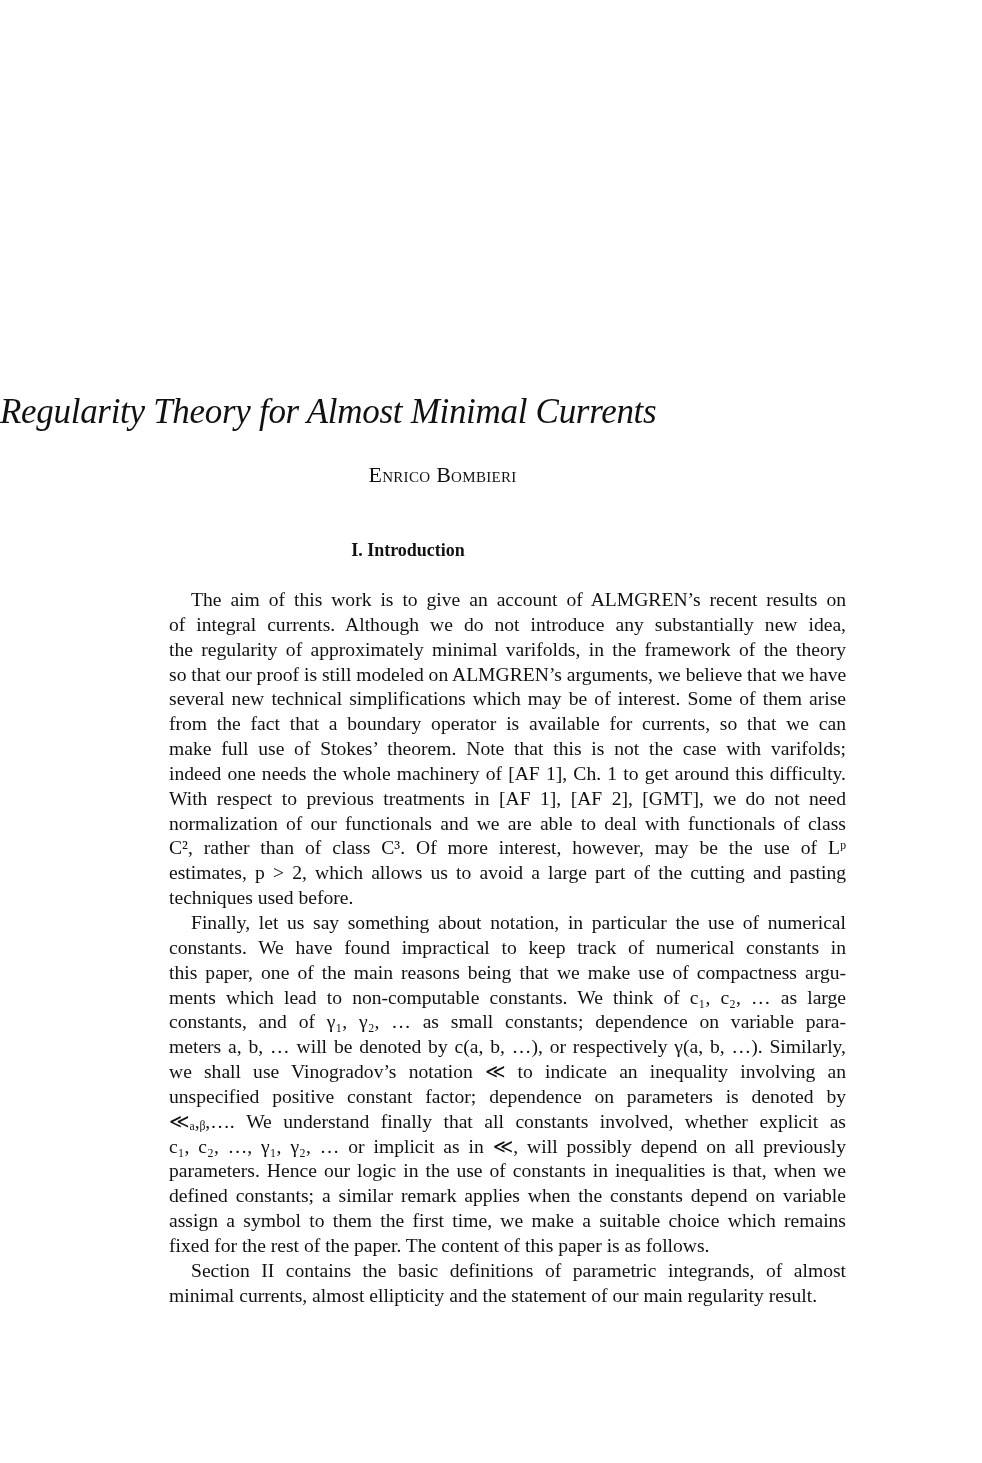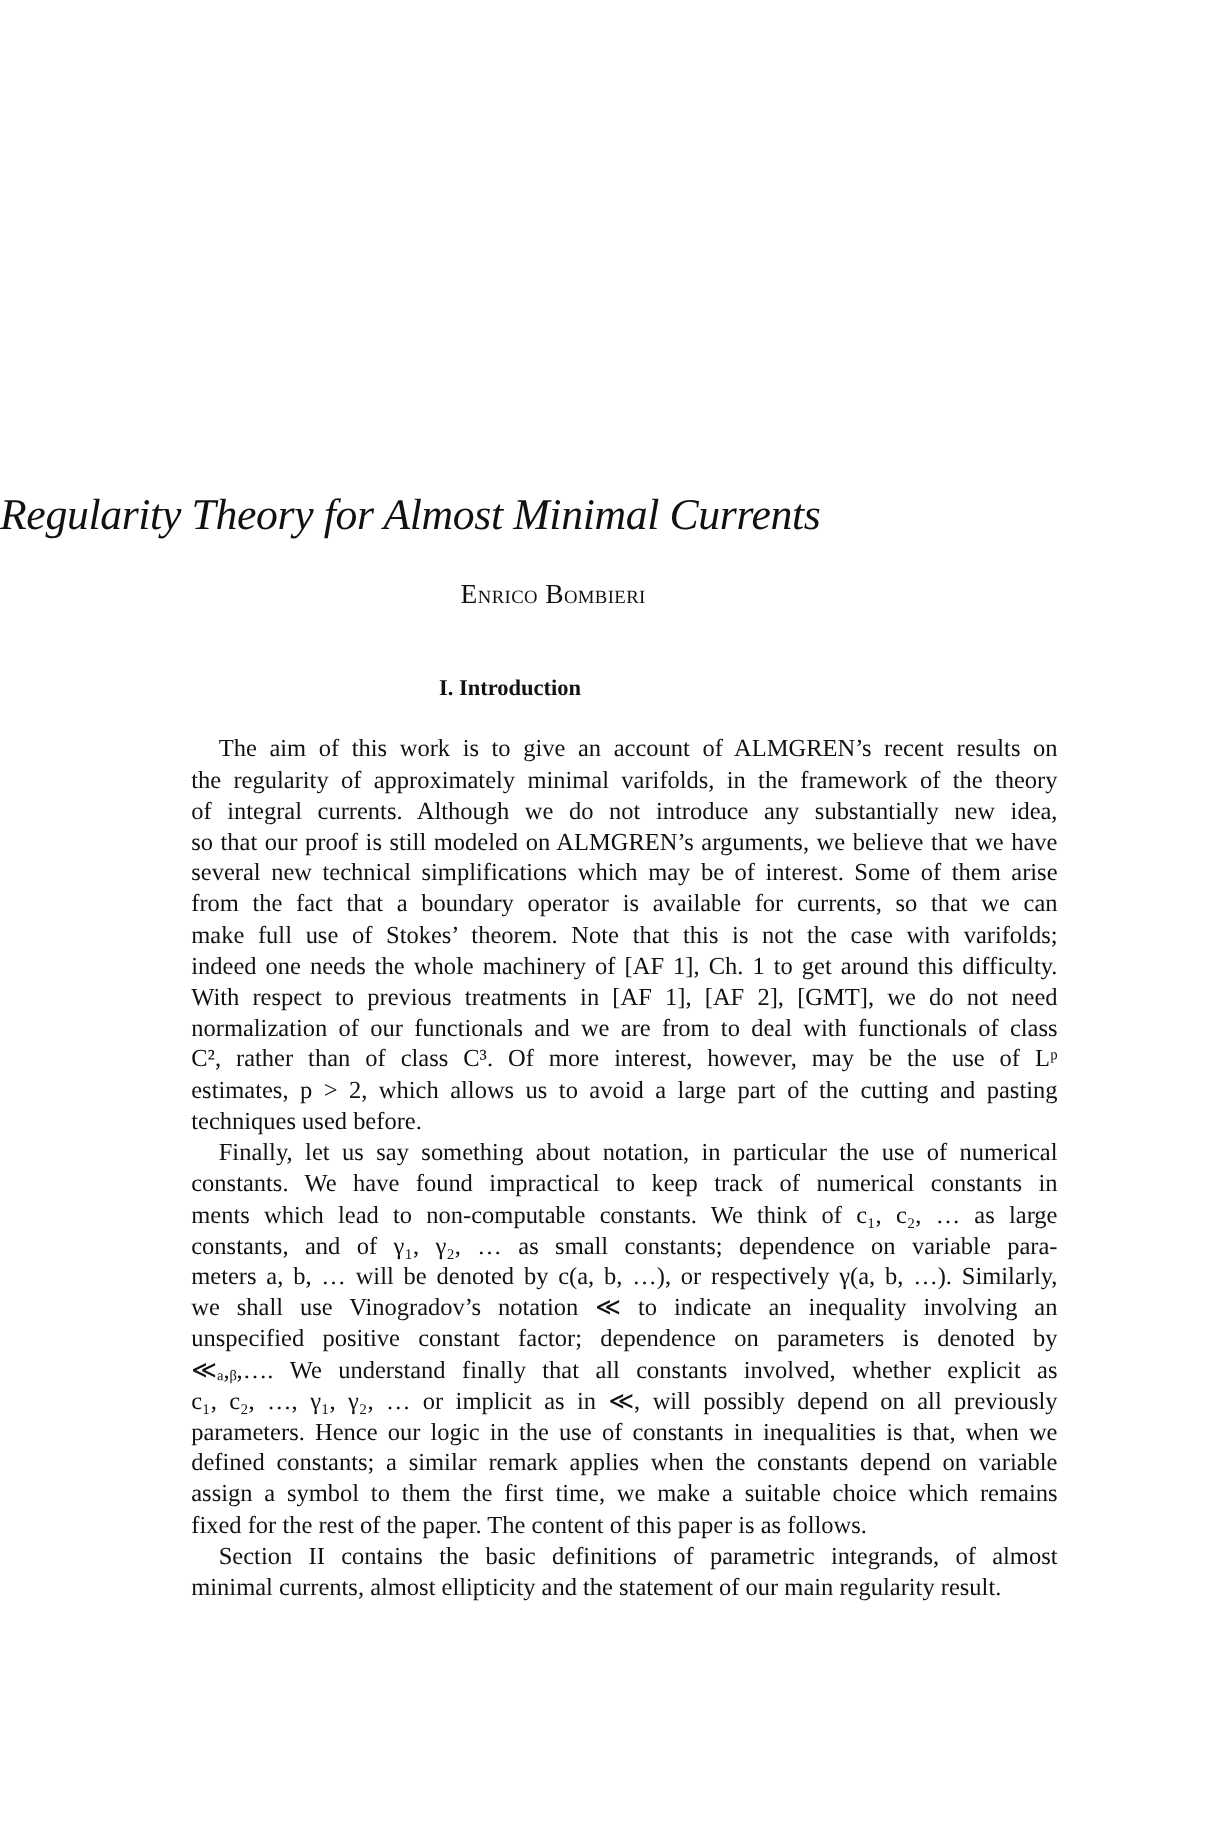--- a/index.html
+++ b/index.html
@@ -8,7 +8,7 @@
   .author { position: absolute; top: 462px; left: 0; width: 885px; text-align: center; font-size: 22px; font-variant: small-caps; letter-spacing: 0.3px; }
   .section { position: absolute; top: 540px; left: 0; width: 816px; text-align: center; font-weight: bold; font-size: 18px; }
   .body { position: absolute; left: 153px; width: 693px; top: 588px; font-size: 19.6px; line-height: 24.85px; }
-  .line { display: block; white-space: nowrap; text-align: justify; text-align-last: justify; height: 24.85px; }
+  .line { display: block; white-space: nowrap; text-align: justify; text-align-last: justify; height: 24.85px; margin-left: 16px; }
   .line.last { text-align-last: left; }
   .indent { padding-left: 22px; }
 </style>

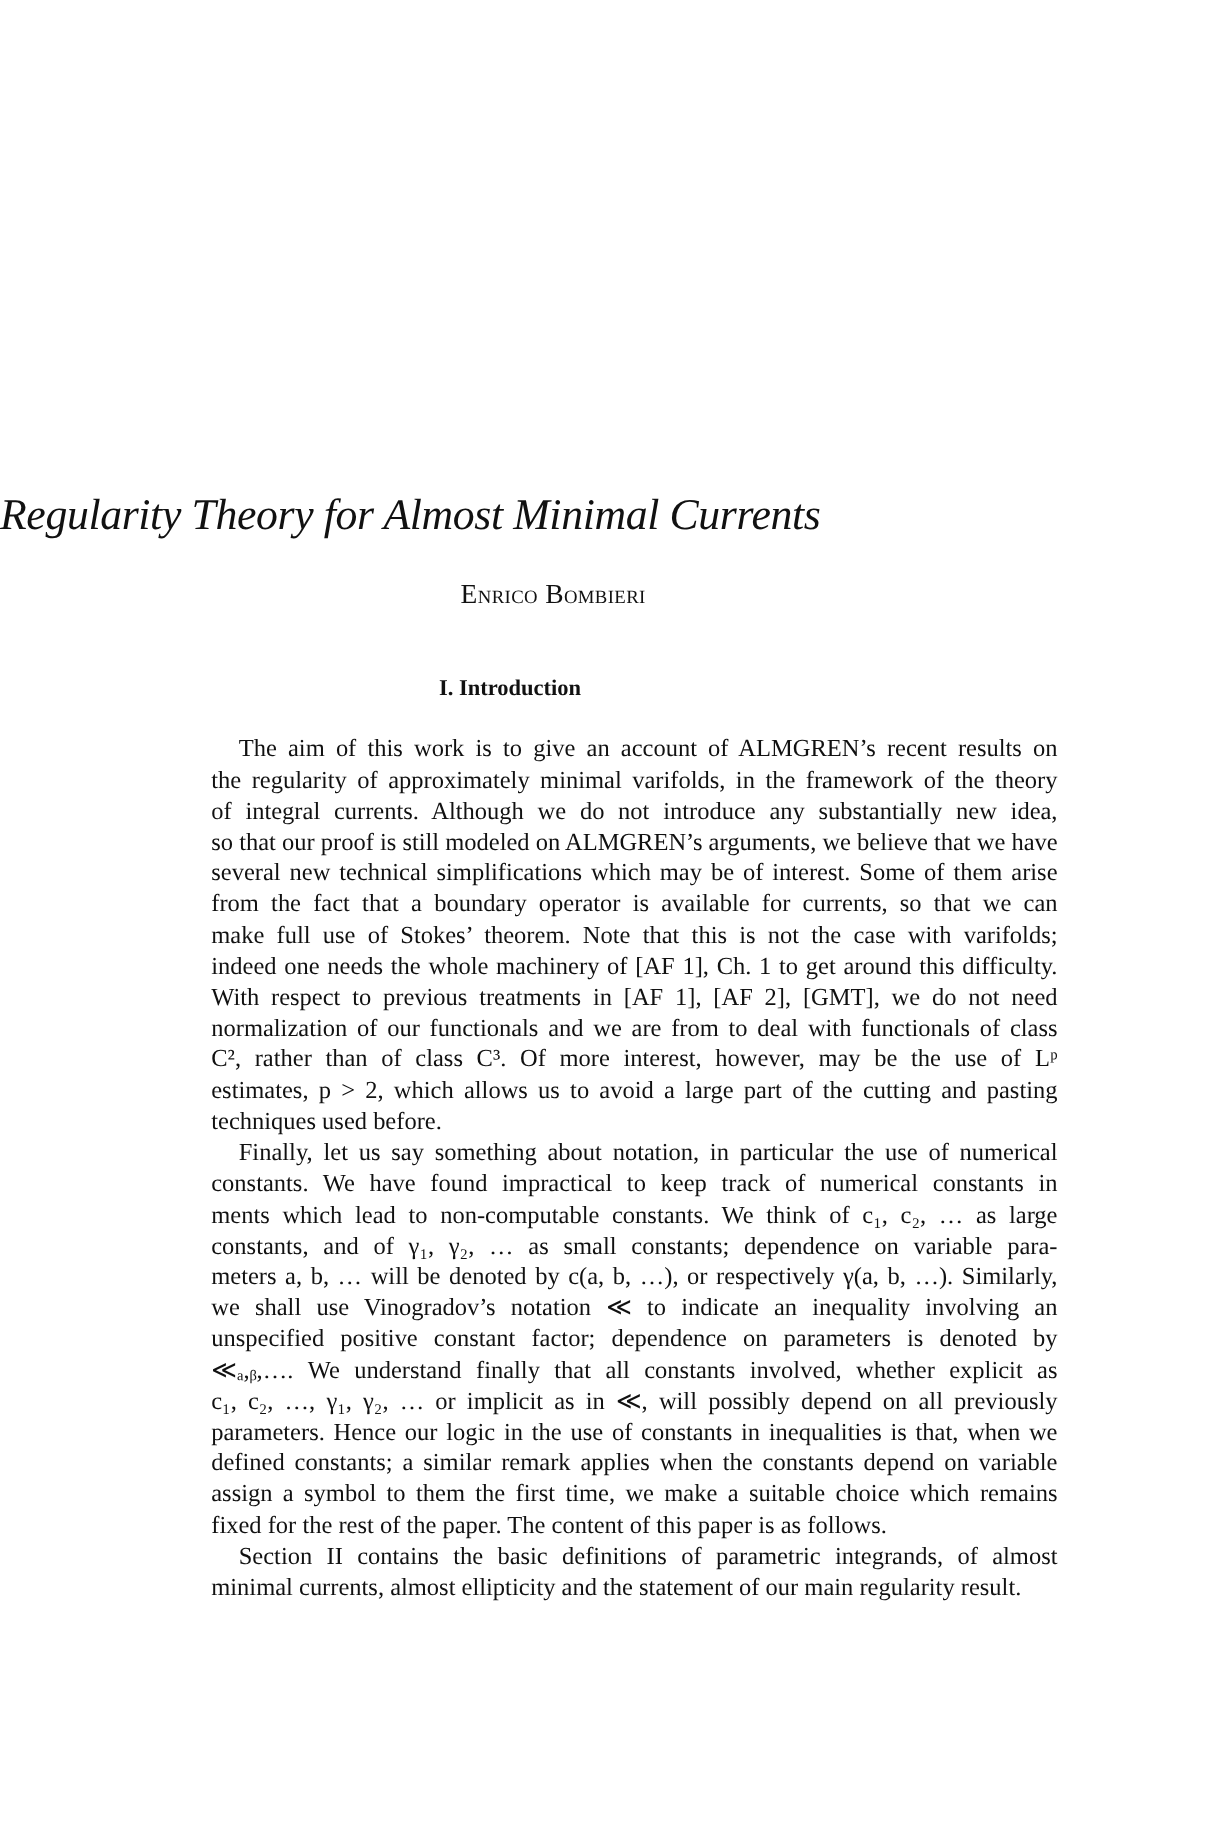--- a/index.html
+++ b/index.html
@@ -22,8 +22,8 @@
 <div class="body">
   <div id="p0">
       <span class="line indent">The aim of this work is to give an account of ALMGREN’s recent results on</span>
+      <span class="line">of integral currents. Although we do not introduce any substantially new idea,</span>
       <span class="line">the regularity of approximately minimal varifolds, in the framework of the theory</span>
-      <span class="line">of integral currents. Although we do not introduce any substantially new idea,</span>
       <span class="line">so that our proof is still modeled on ALMGREN’s arguments, we believe that we have</span>
       <span class="line">several new technical simplifications which may be of interest. Some of them arise</span>
       <span class="line">from the fact that a boundary operator is available for currents, so that we can</span>

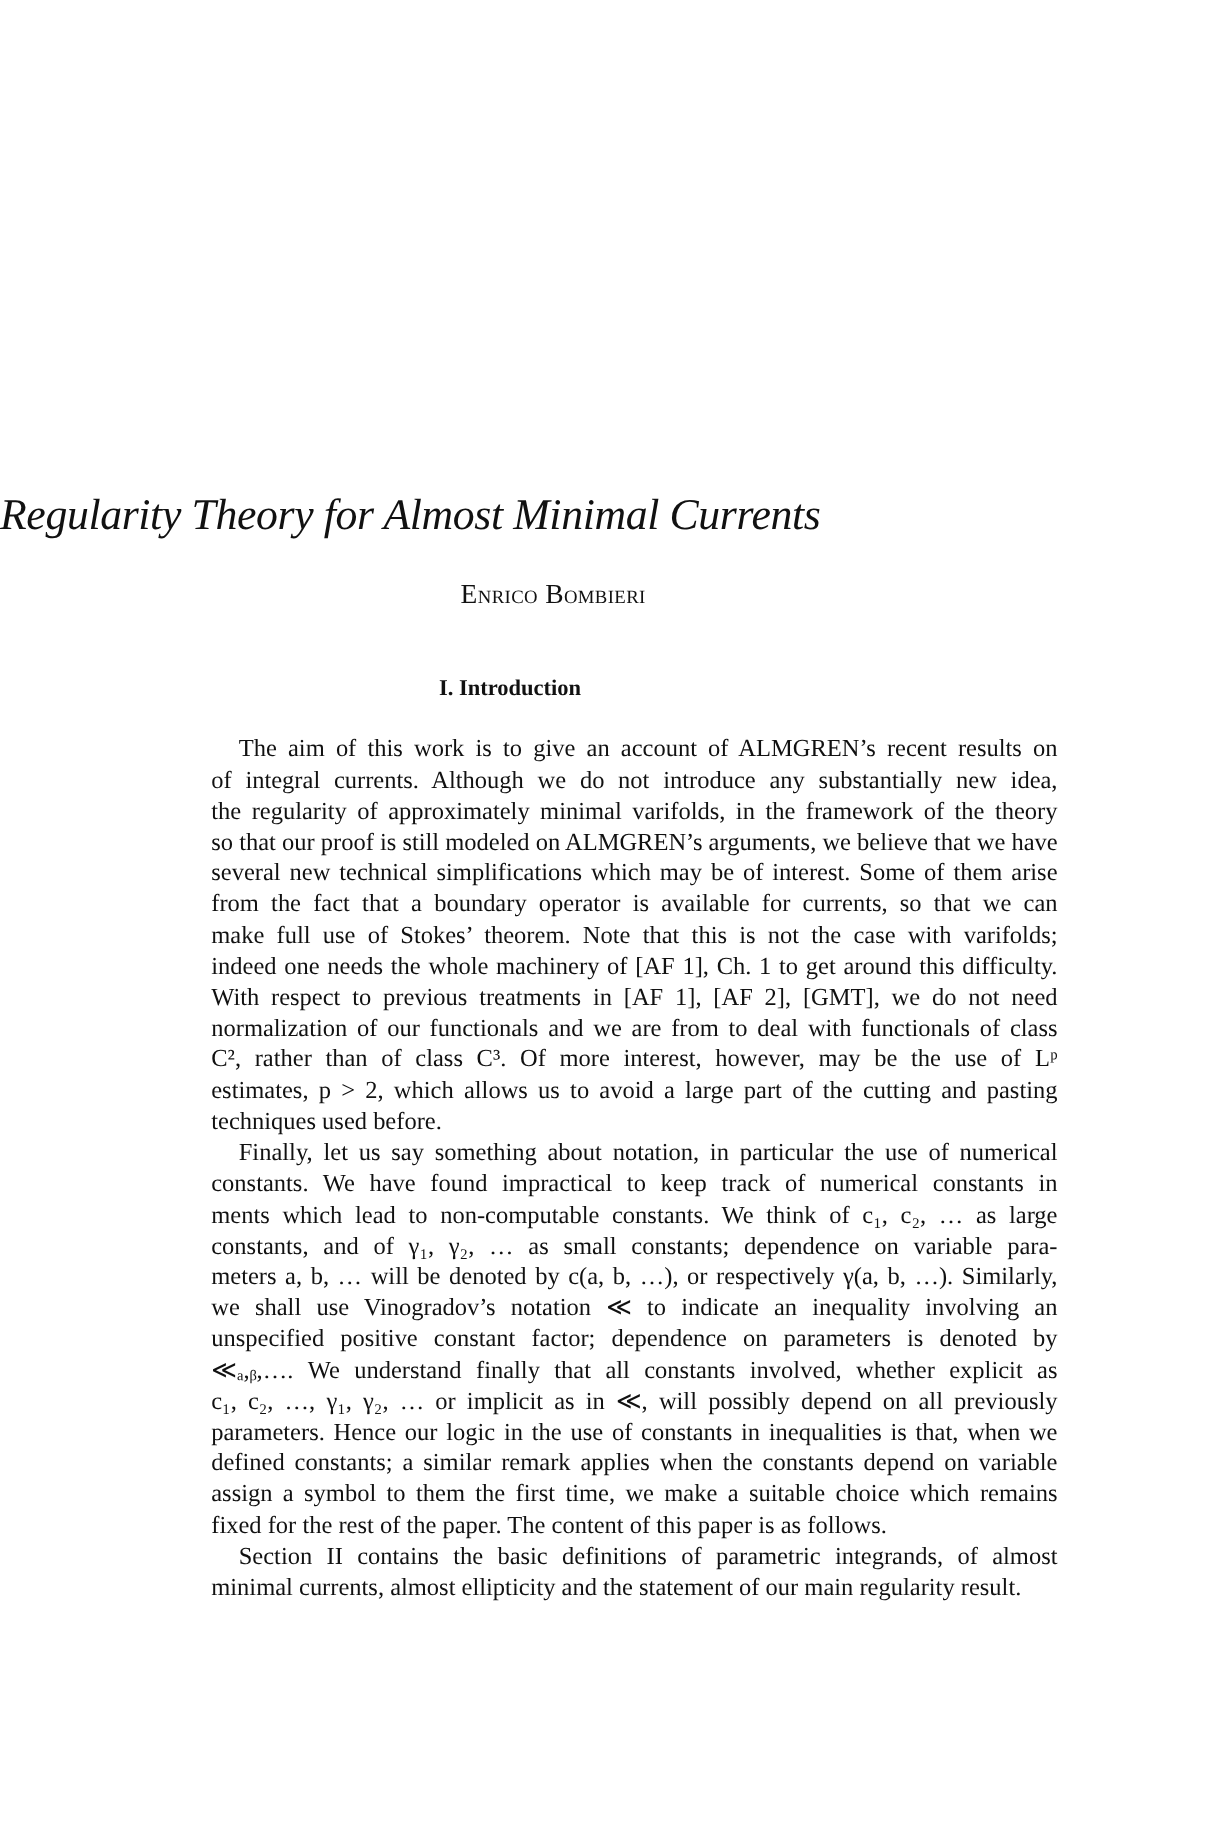--- a/index.html
+++ b/index.html
@@ -30,7 +30,7 @@
       <span class="line">make full use of Stokes’ theorem. Note that this is not the case with varifolds;</span>
       <span class="line">indeed one needs the whole machinery of [AF 1], Ch. 1 to get around this difficulty.</span>
       <span class="line">With respect to previous treatments in [AF 1], [AF 2], [GMT], we do not need</span>
-      <span class="line">normalization of our functionals and we are from to deal with functionals of class</span>
+      <span class="line">normalization of our functionals and we are able to deal with functionals of class</span>
       <span class="line">C², rather than of class C³. Of more interest, however, may be the use of Lᵖ</span>
       <span class="line">estimates, p &gt; 2, which allows us to avoid a large part of the cutting and pasting</span>
       <span class="line last">techniques used before.</span>

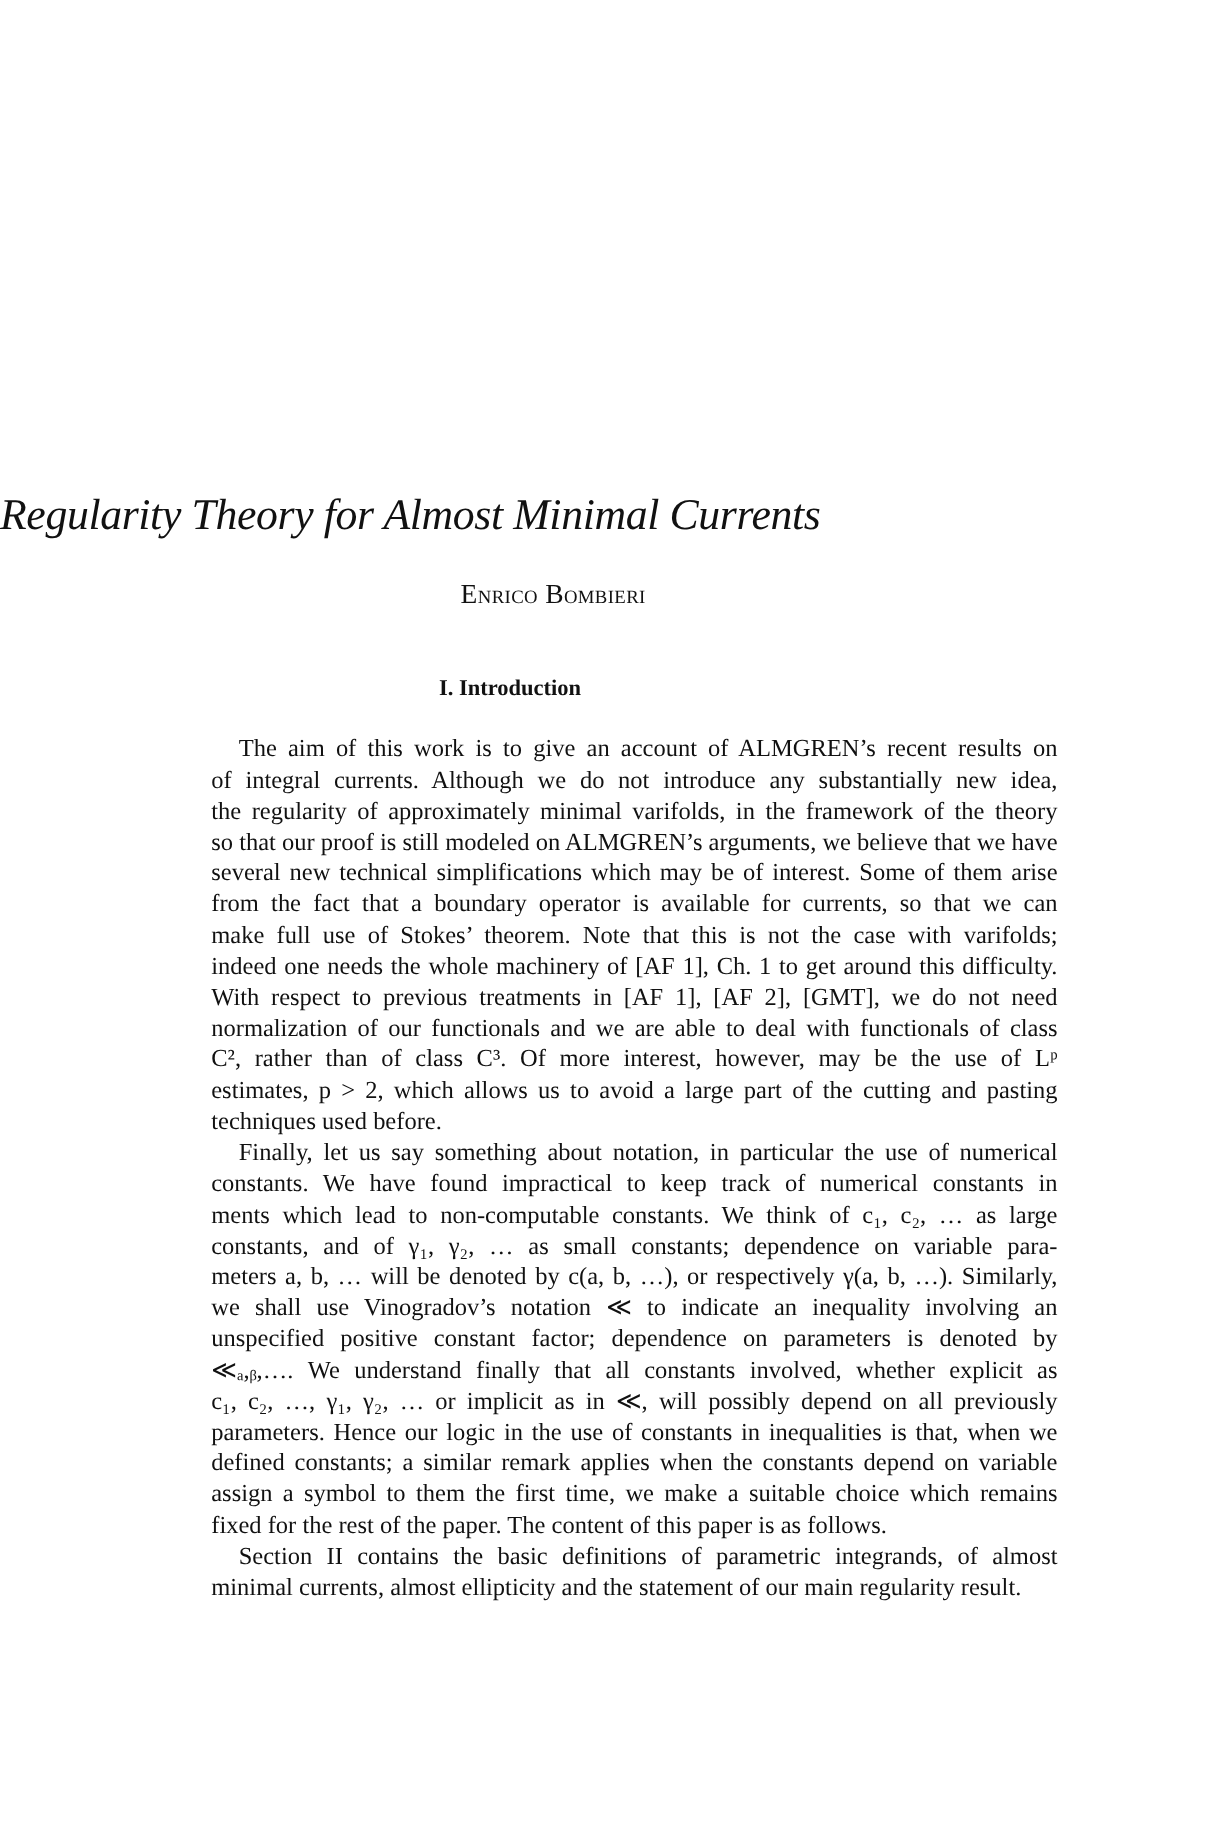--- a/index.html
+++ b/index.html
@@ -38,6 +38,7 @@
   <div id="p1">
       <span class="line indent">Finally, let us say something about notation, in particular the use of numerical</span>
       <span class="line">constants. We have found impractical to keep track of numerical constants in</span>
+      <span class="line">this paper, one of the main reasons being that we make use of compactness argu-</span>
       <span class="line">ments which lead to non-computable constants. We think of c₁, c₂, … as large</span>
       <span class="line">constants, and of γ₁, γ₂, … as small constants; dependence on variable para-</span>
       <span class="line">meters a, b, … will be denoted by c(a, b, …), or respectively γ(a, b, …). Similarly,</span>

